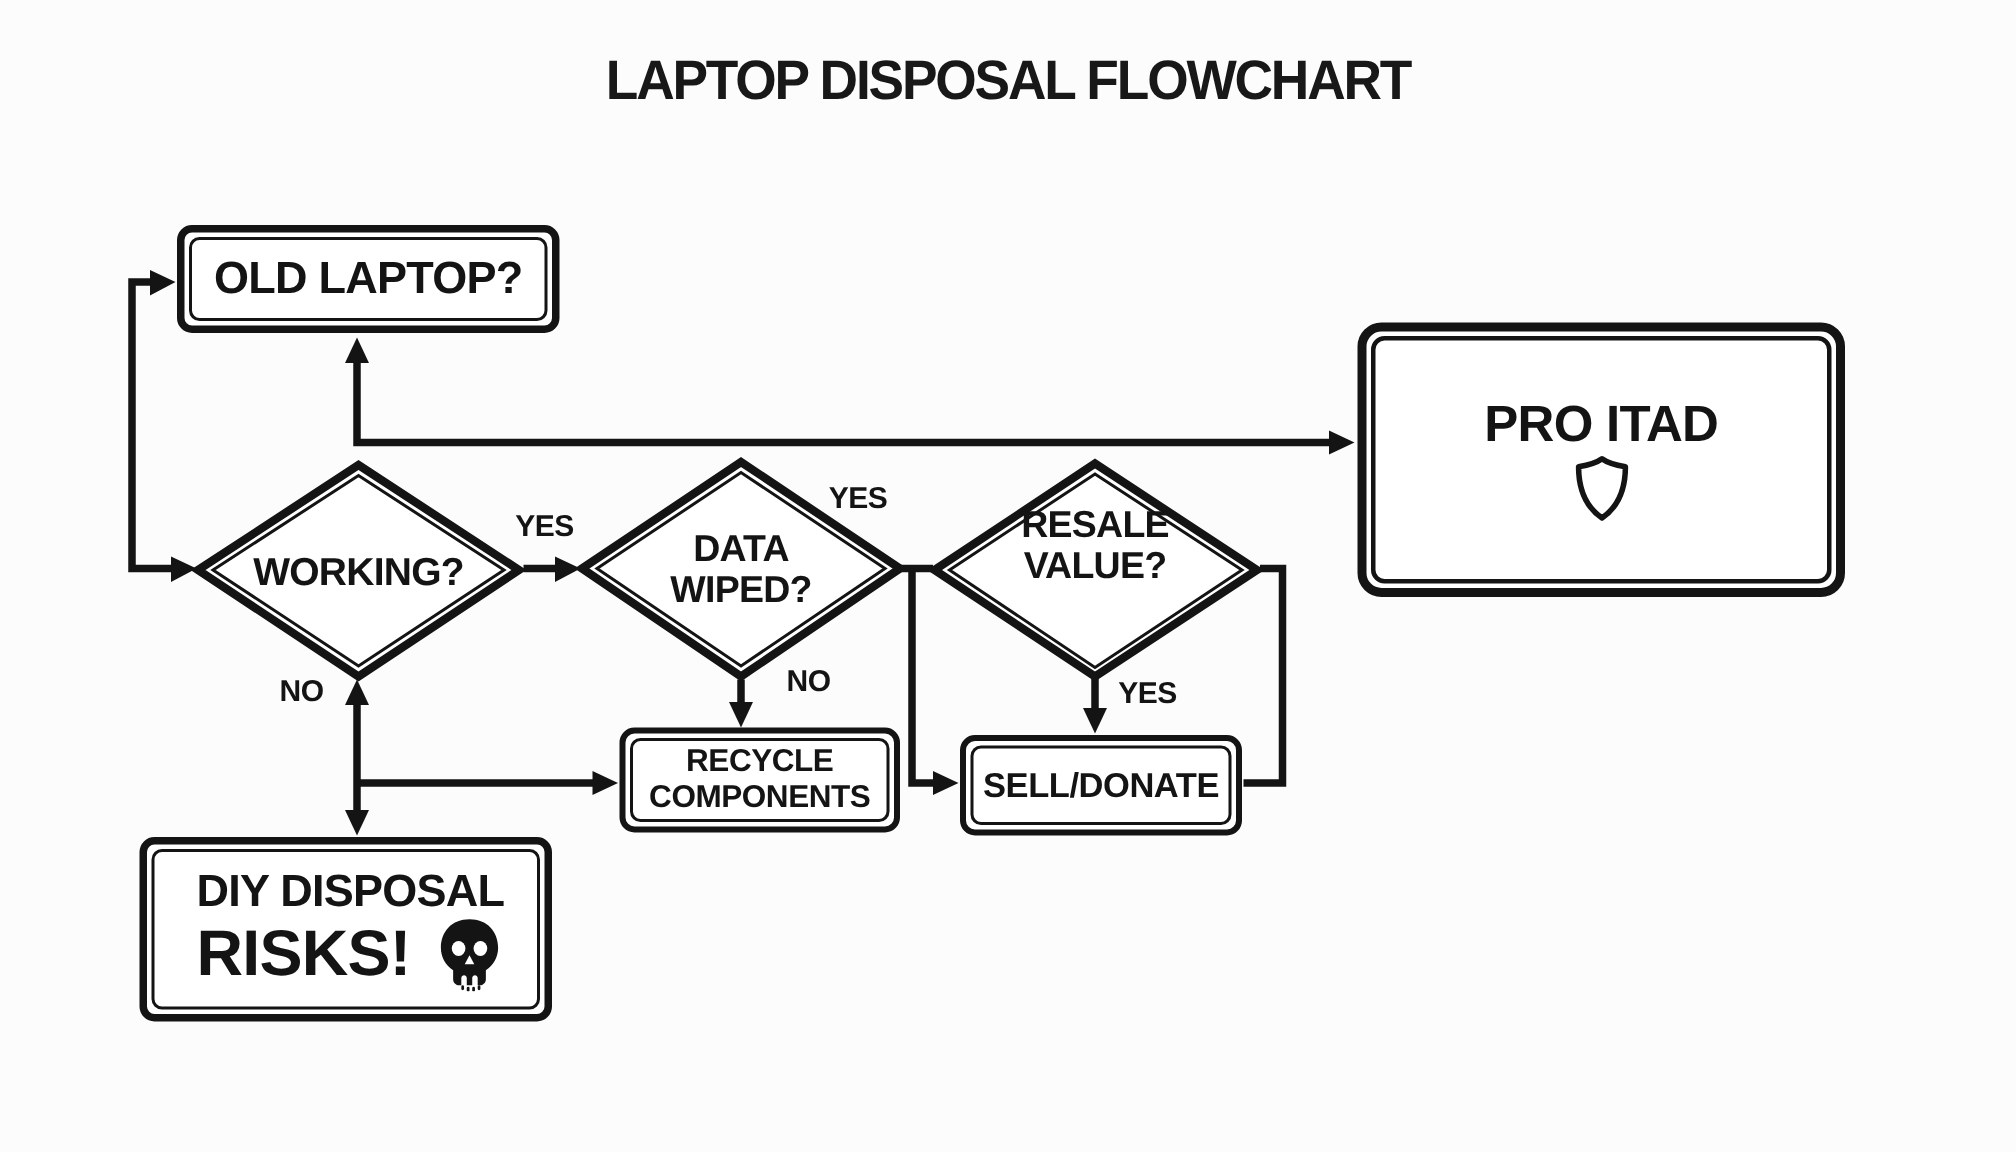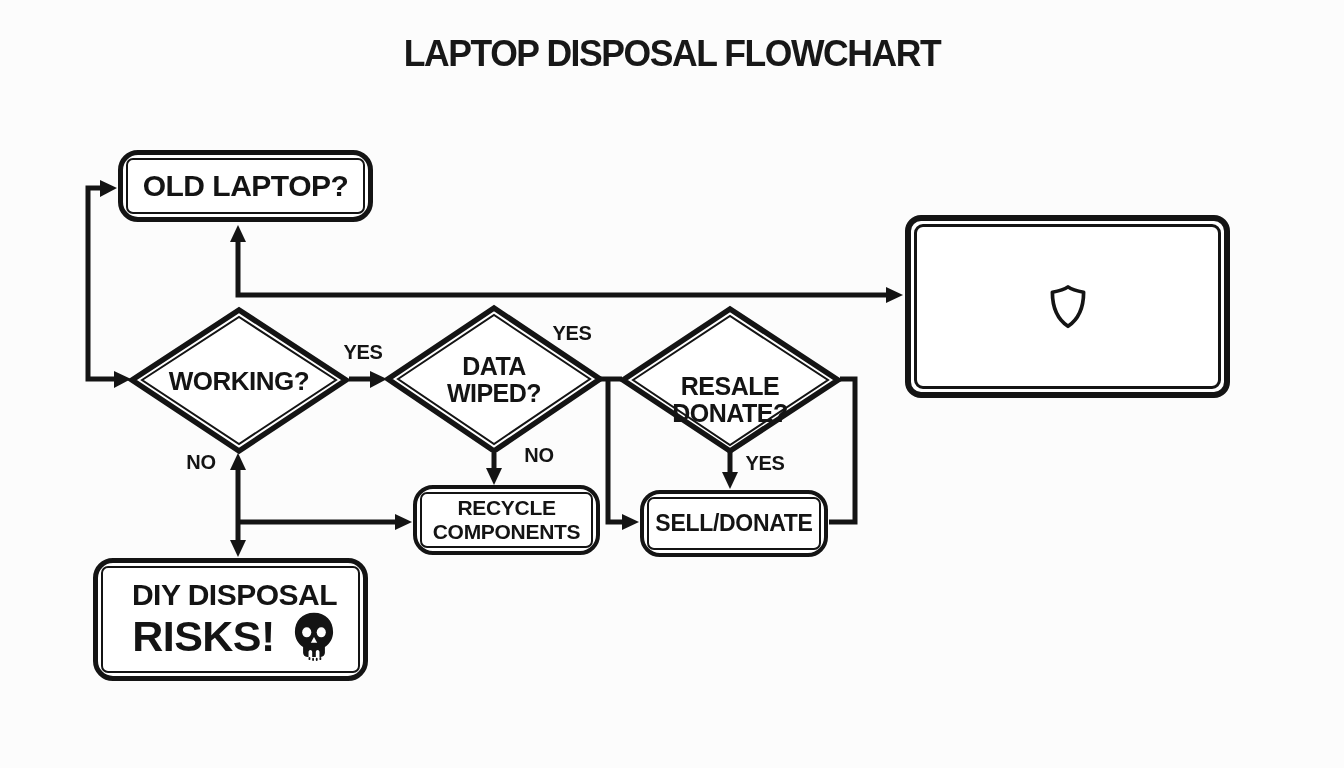--- a/index.html
+++ b/index.html
@@ -32,7 +32,7 @@
   .box{
     position:absolute;z-index:2;
     background:#ffffff;
-    border:5px solid #141414;border-radius:20px;
+    border:5px solid #141414;border-radius:10px;
     padding:3px;box-sizing:border-box;
   }
   .box-inner{

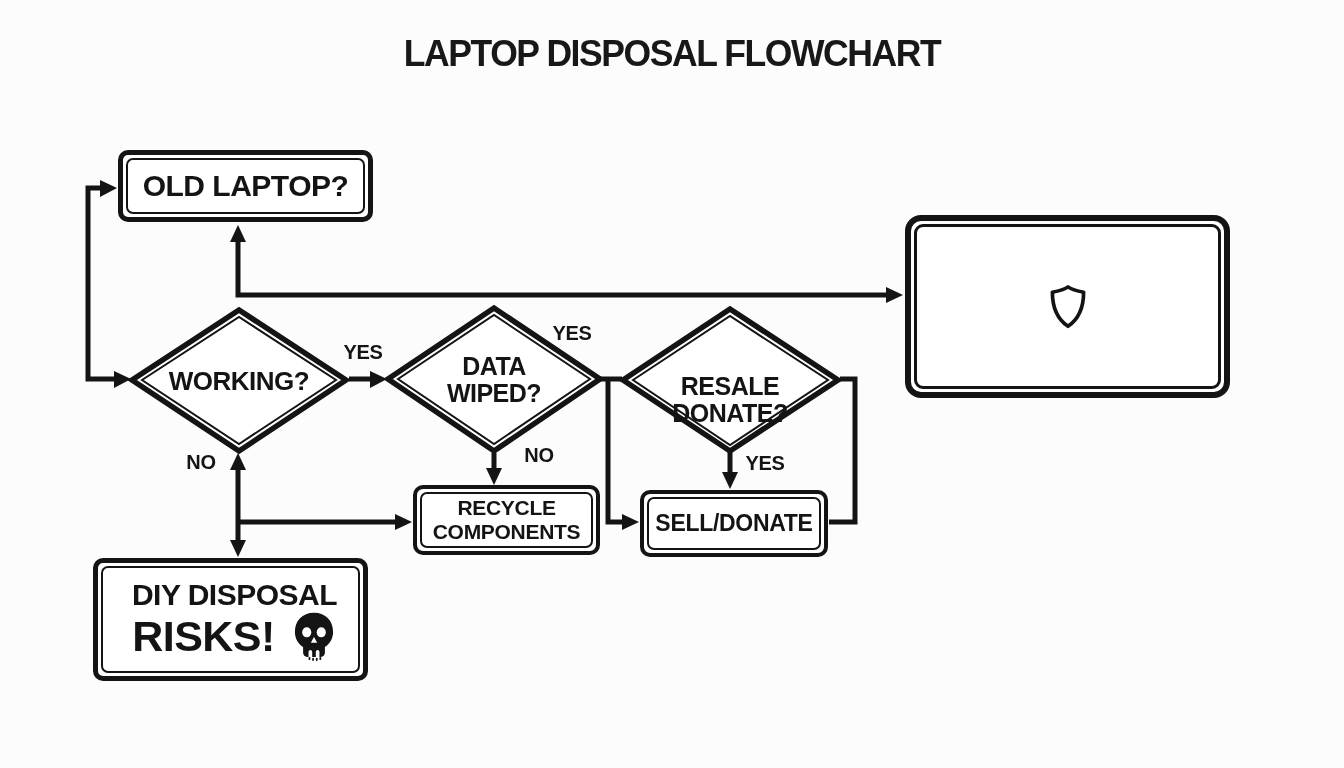--- a/index.html
+++ b/index.html
@@ -148,6 +148,7 @@
 
   <div class="box heavy" style="left:905px;top:215px;width:325px;height:183px;">
     <div class="box-inner">
+      <span class="t-pro1">PRO ITAD</span>
       <span class="row">
         <span class="icon">
           <svg width="42" height="46" viewBox="0 0 100 112">

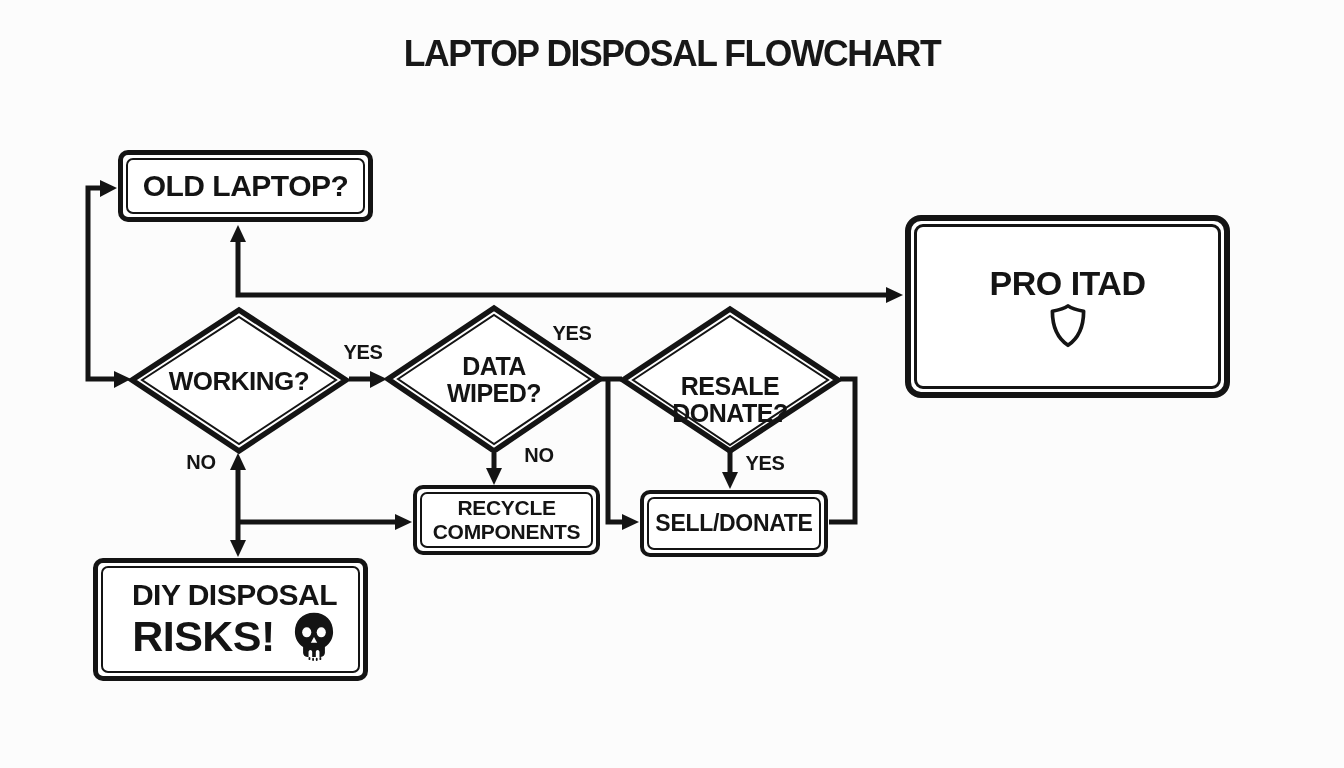--- a/index.html
+++ b/index.html
@@ -141,7 +141,7 @@
     <span>WIPED?</span>
   </div>
   <div class="dtext one" style="left:239px;top:381px;width:190px;height:60px;">WORKING?</div>
-  <div class="dtext two" style="left:730px;top:400px;width:170px;height:70px;">
+  <div class="dtext two" style="left:730px;top:364px;width:170px;height:70px;">
     <span>RESALE</span>
     <span>DONATE?</span>
   </div>

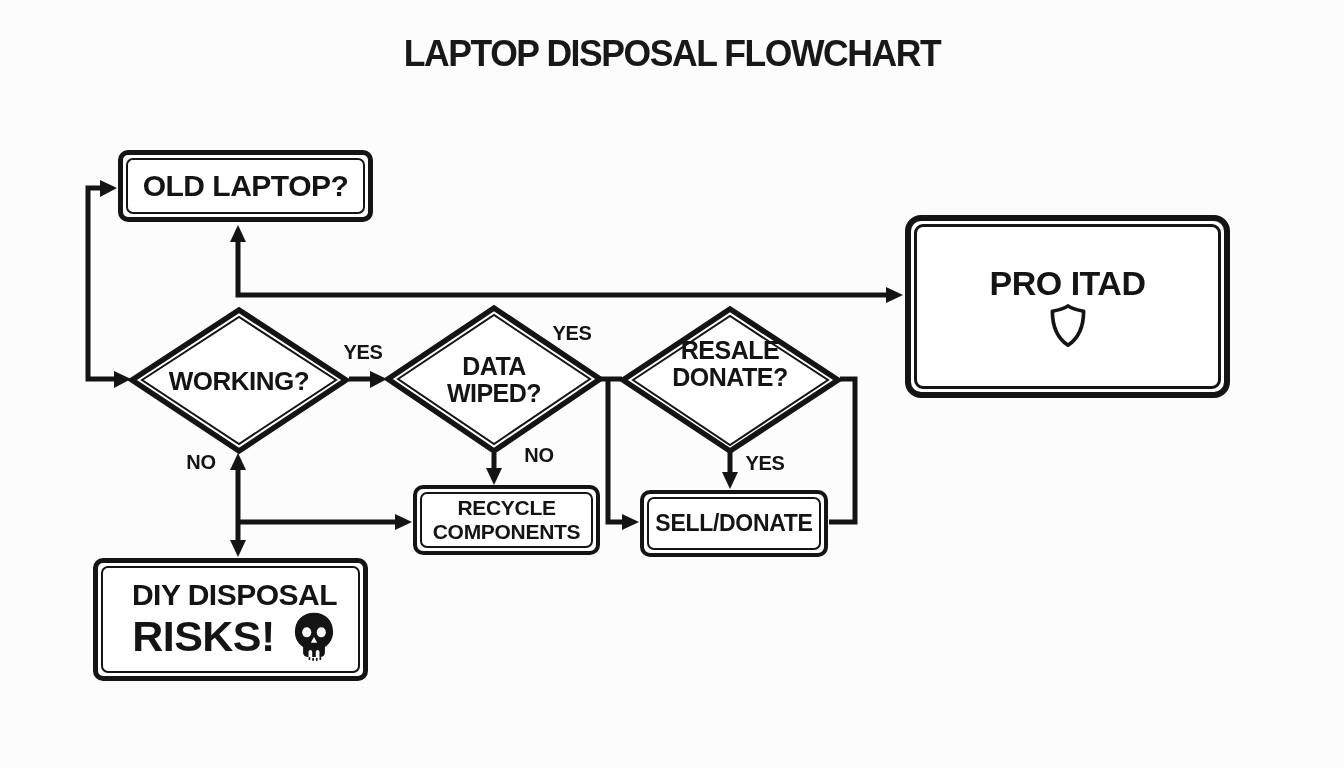--- a/index.html
+++ b/index.html
@@ -143,7 +143,7 @@
   <div class="dtext one" style="left:239px;top:381px;width:190px;height:60px;">WORKING?</div>
   <div class="dtext two" style="left:730px;top:364px;width:170px;height:70px;">
     <span>RESALE</span>
-    <span>DONATE?</span>
+    <span>VALUE?</span>
   </div>
 
   <div class="box heavy" style="left:905px;top:215px;width:325px;height:183px;">

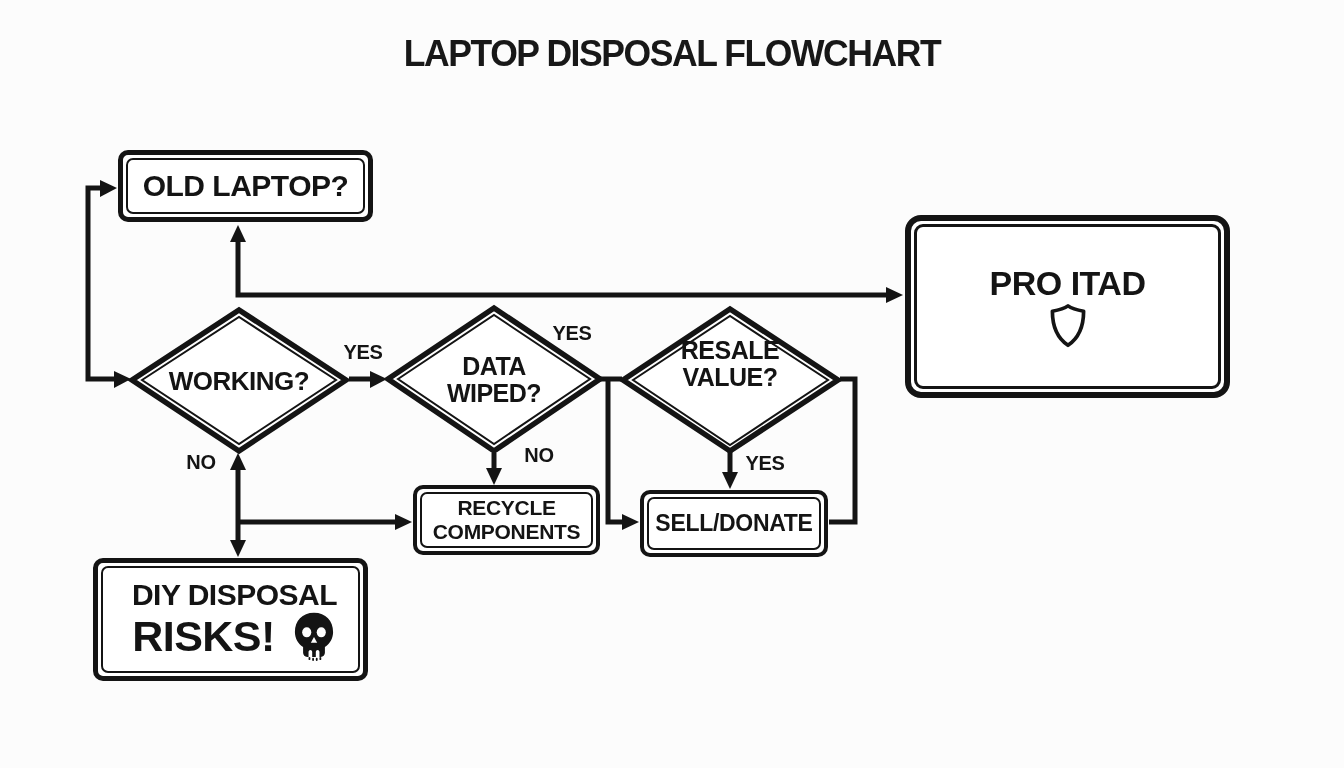--- a/index.html
+++ b/index.html
@@ -55,7 +55,7 @@
   .row{display:flex;align-items:center;gap:14px;}
   .t-diy1{font-size:30px;font-weight:700;letter-spacing:-.5px;}
   .t-diy2{font-size:43px;font-weight:700;letter-spacing:-.5px;}
-  .diy-inner{align-items:center;padding-left:8px;}
+  .diy-inner{align-items:flex-start;padding-left:28px;}
   .diy-inner .row{gap:16px;}
 
   

